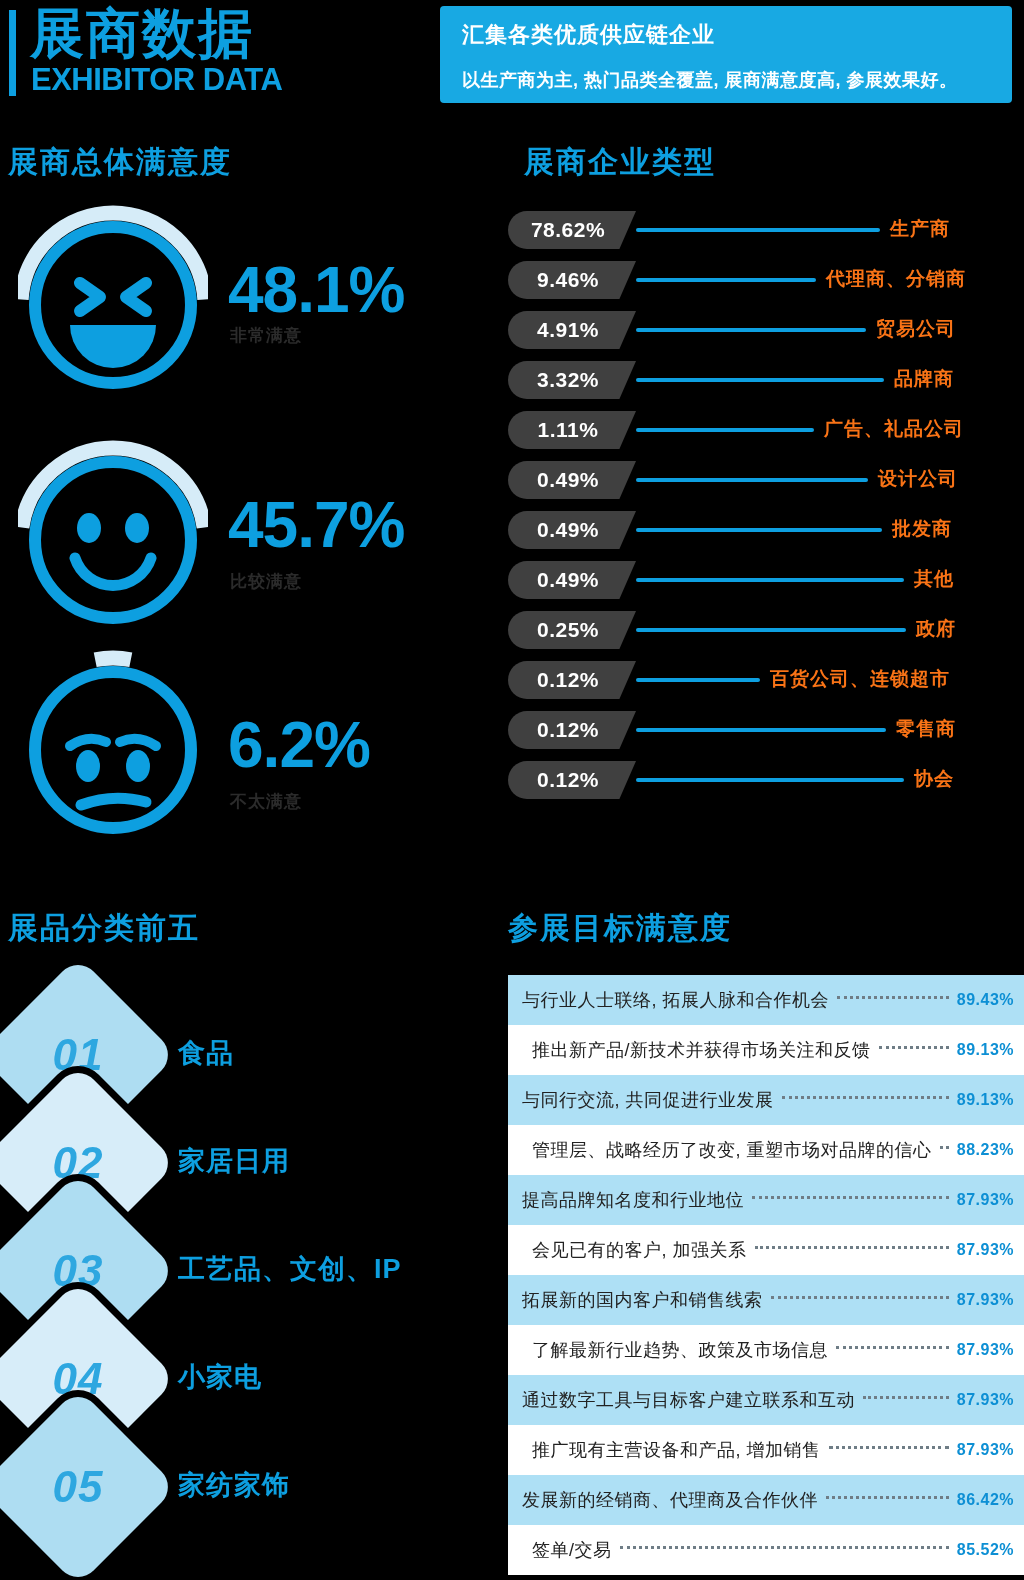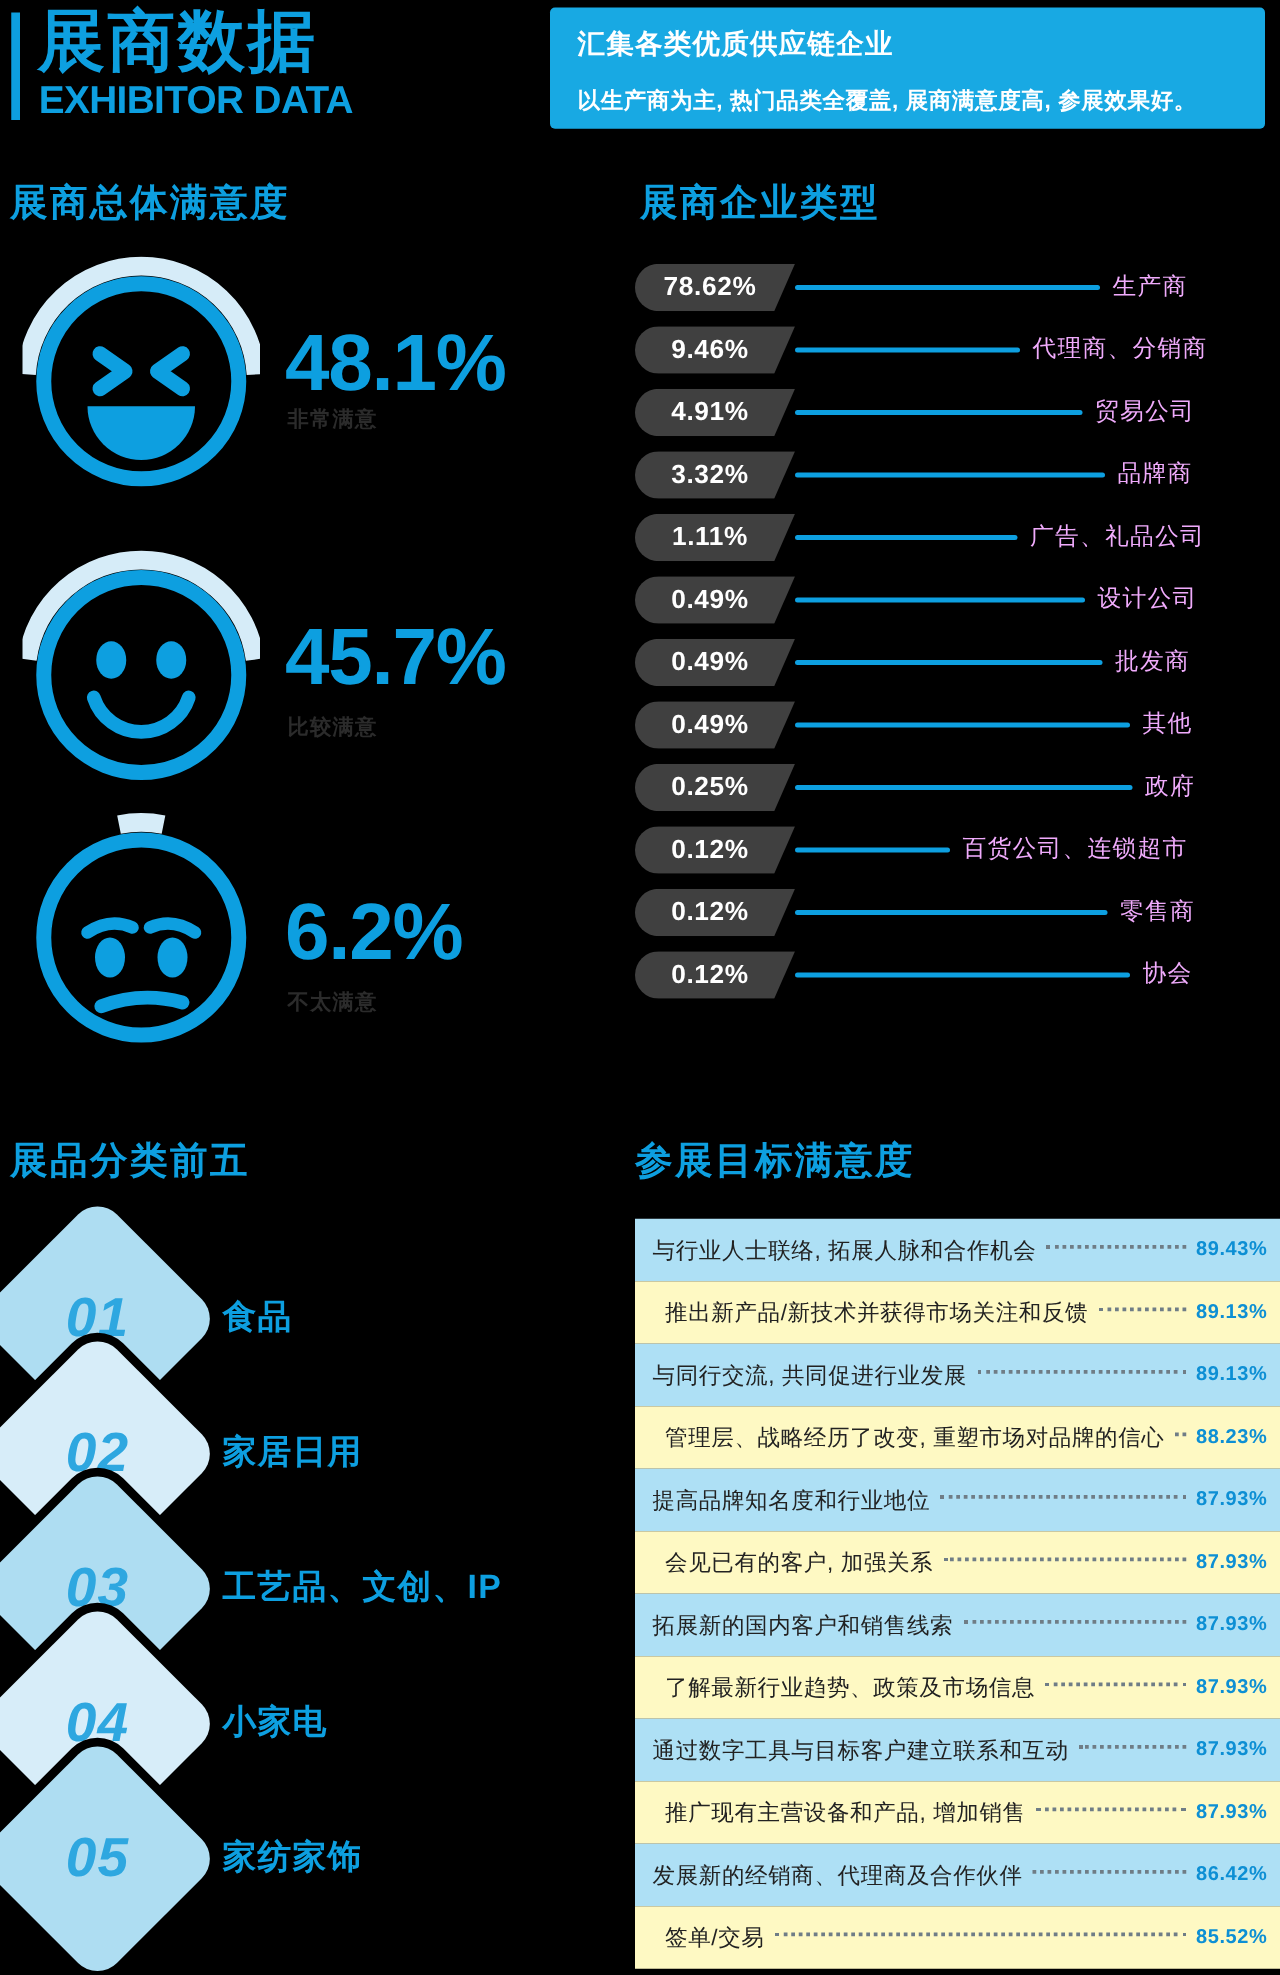--- a/index.html
+++ b/index.html
@@ -130,7 +130,7 @@
       </div>
     </div>
 
-  <div class="sec-head" style="left:512px;top:142px;">展商企业类型</div>
+  <div class="sec-head" style="left:524px;top:142px;">展商企业类型</div>
 
   <div class="bars" id="bars-host">
       <div class="bar-row">

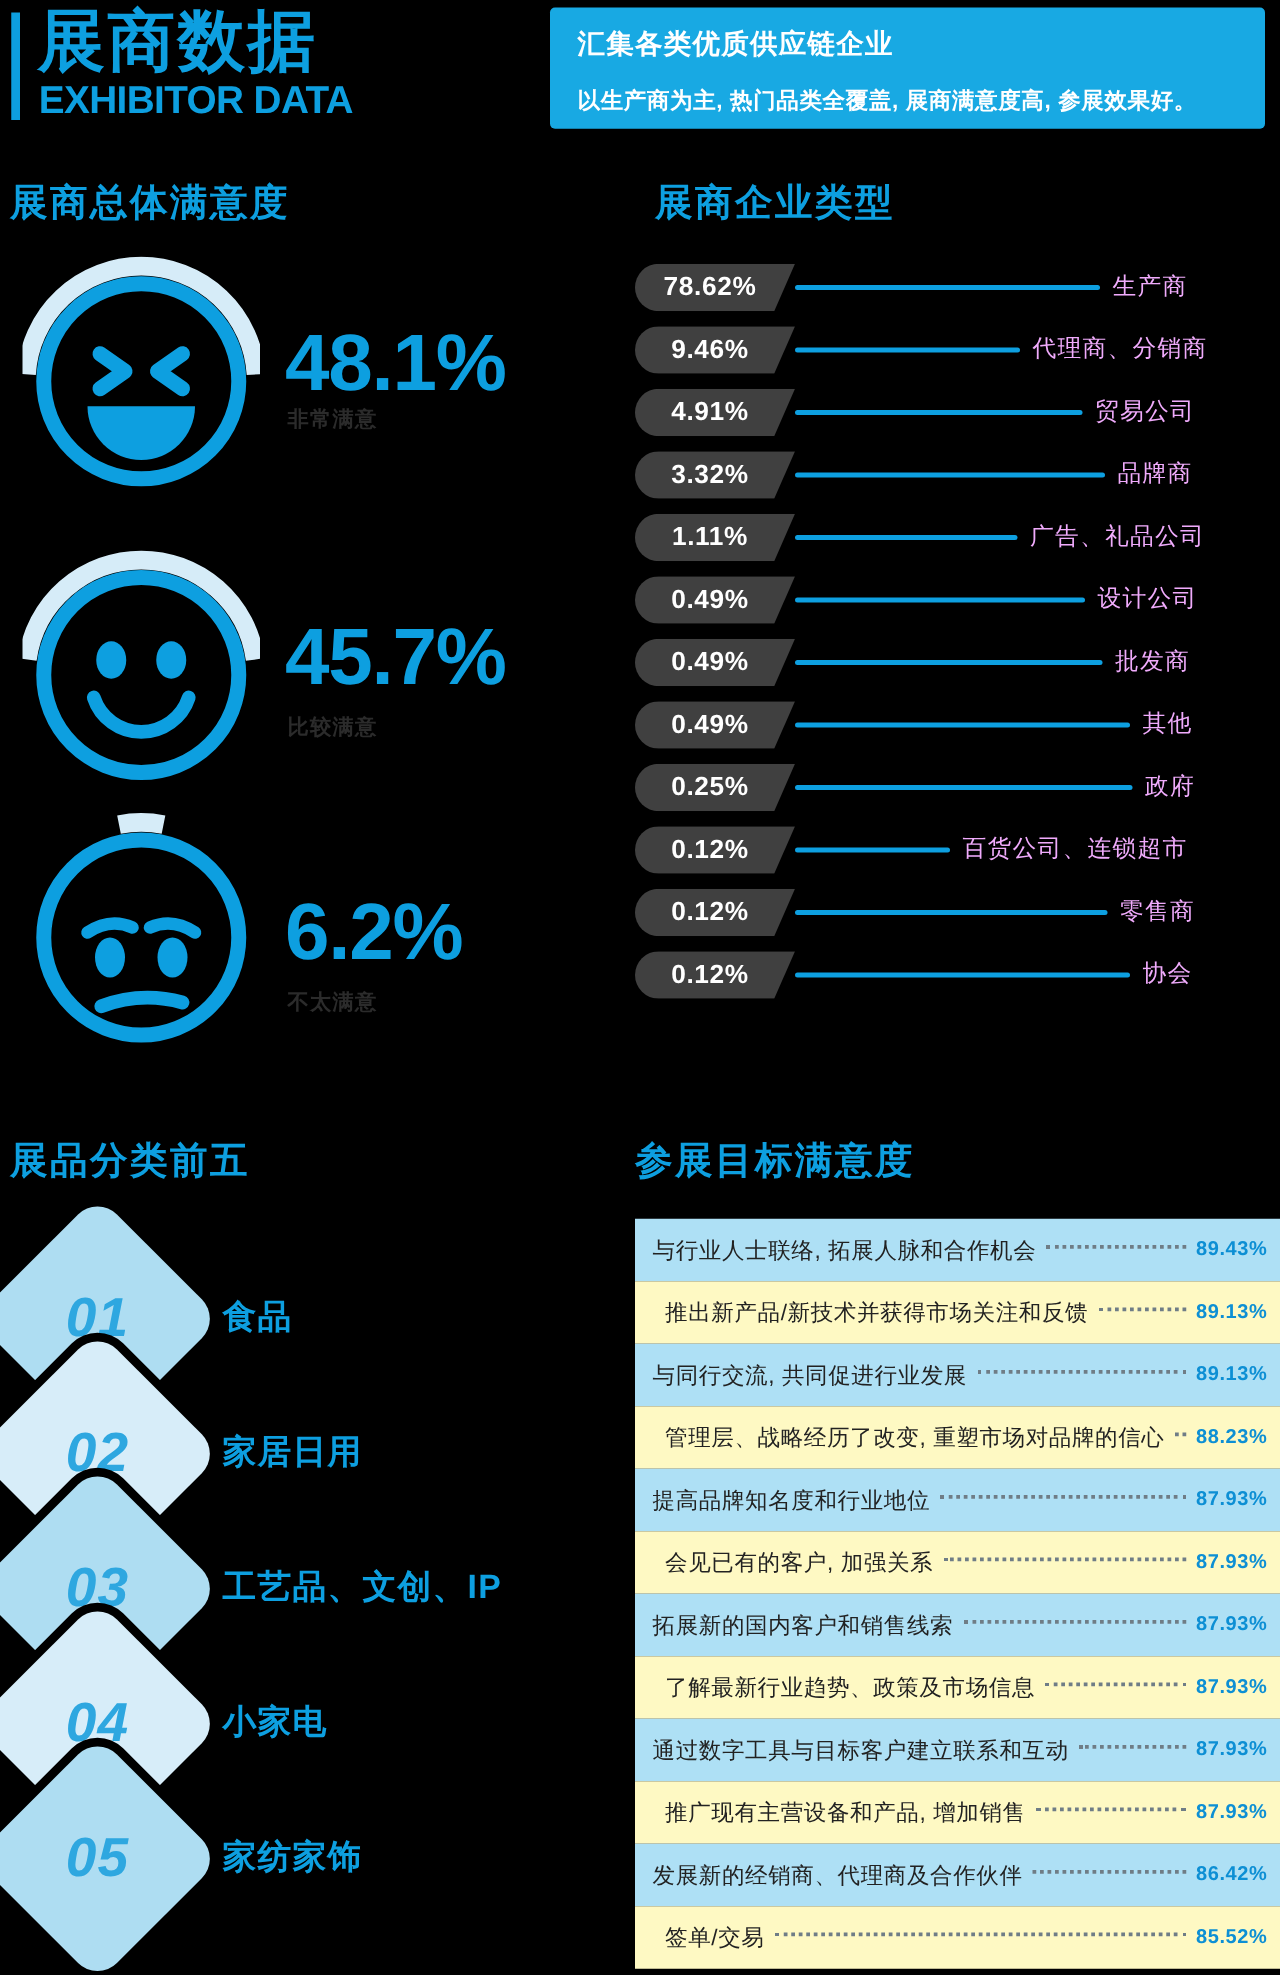--- a/index.html
+++ b/index.html
@@ -42,7 +42,7 @@
   .bar-pill span{font-size:21px;font-weight:bold;color:#fff;letter-spacing:0.5px;
                  transform:translateX(-4px);}
   .bar-line{position:absolute;left:136px;top:23px;height:4px;background:#0D9FE0;border-radius:2px;}
-  .bar-lbl{position:absolute;top:11px;font-size:19px;font-weight:normal;color:#f0abfc;
+  .bar-lbl{position:absolute;top:11px;font-size:19px;font-weight:bold;color:#f97316;
            letter-spacing:1px;white-space:nowrap;}
 
   

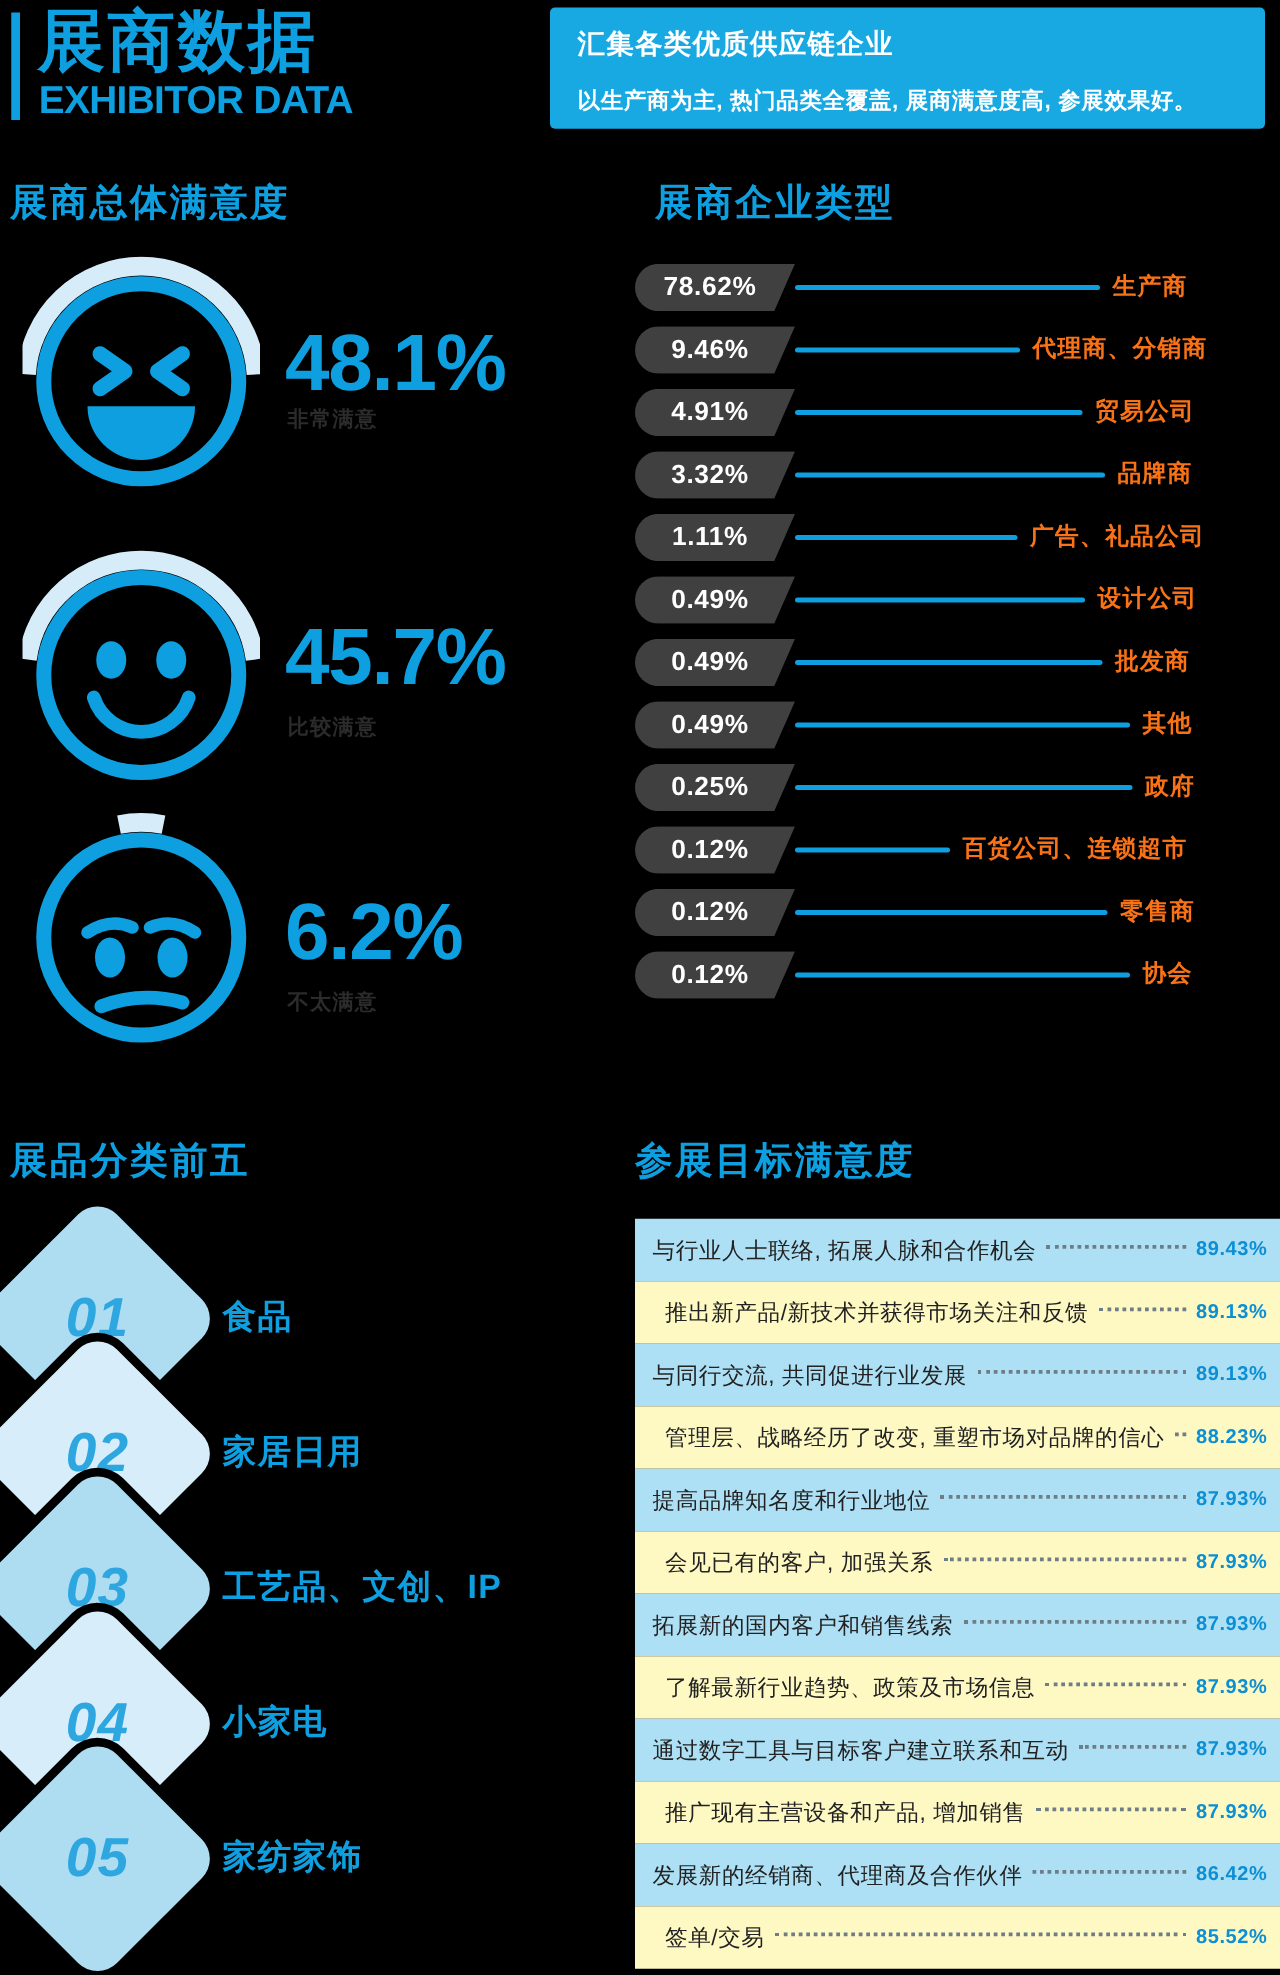--- a/index.html
+++ b/index.html
@@ -62,7 +62,7 @@
   .goal-row{position:relative;height:50px;display:flex;align-items:center;
             padding:0 0 0 14px;box-sizing:border-box;}
   .goal-row.odd{background:#AEE0F5;}
-  .goal-row.even{background:#fef9c3;padding-left:24px;}
+  .goal-row.even{background:#ffffff;padding-left:24px;}
   .goal-txt{font-size:18px;color:#222;letter-spacing:0.5px;white-space:nowrap;text-align:right;}
   .goal-dots{flex:1;margin:0 8px;border-bottom:3px dotted #6f7d86;
              transform:translateY(-3px);min-width:8px;}

